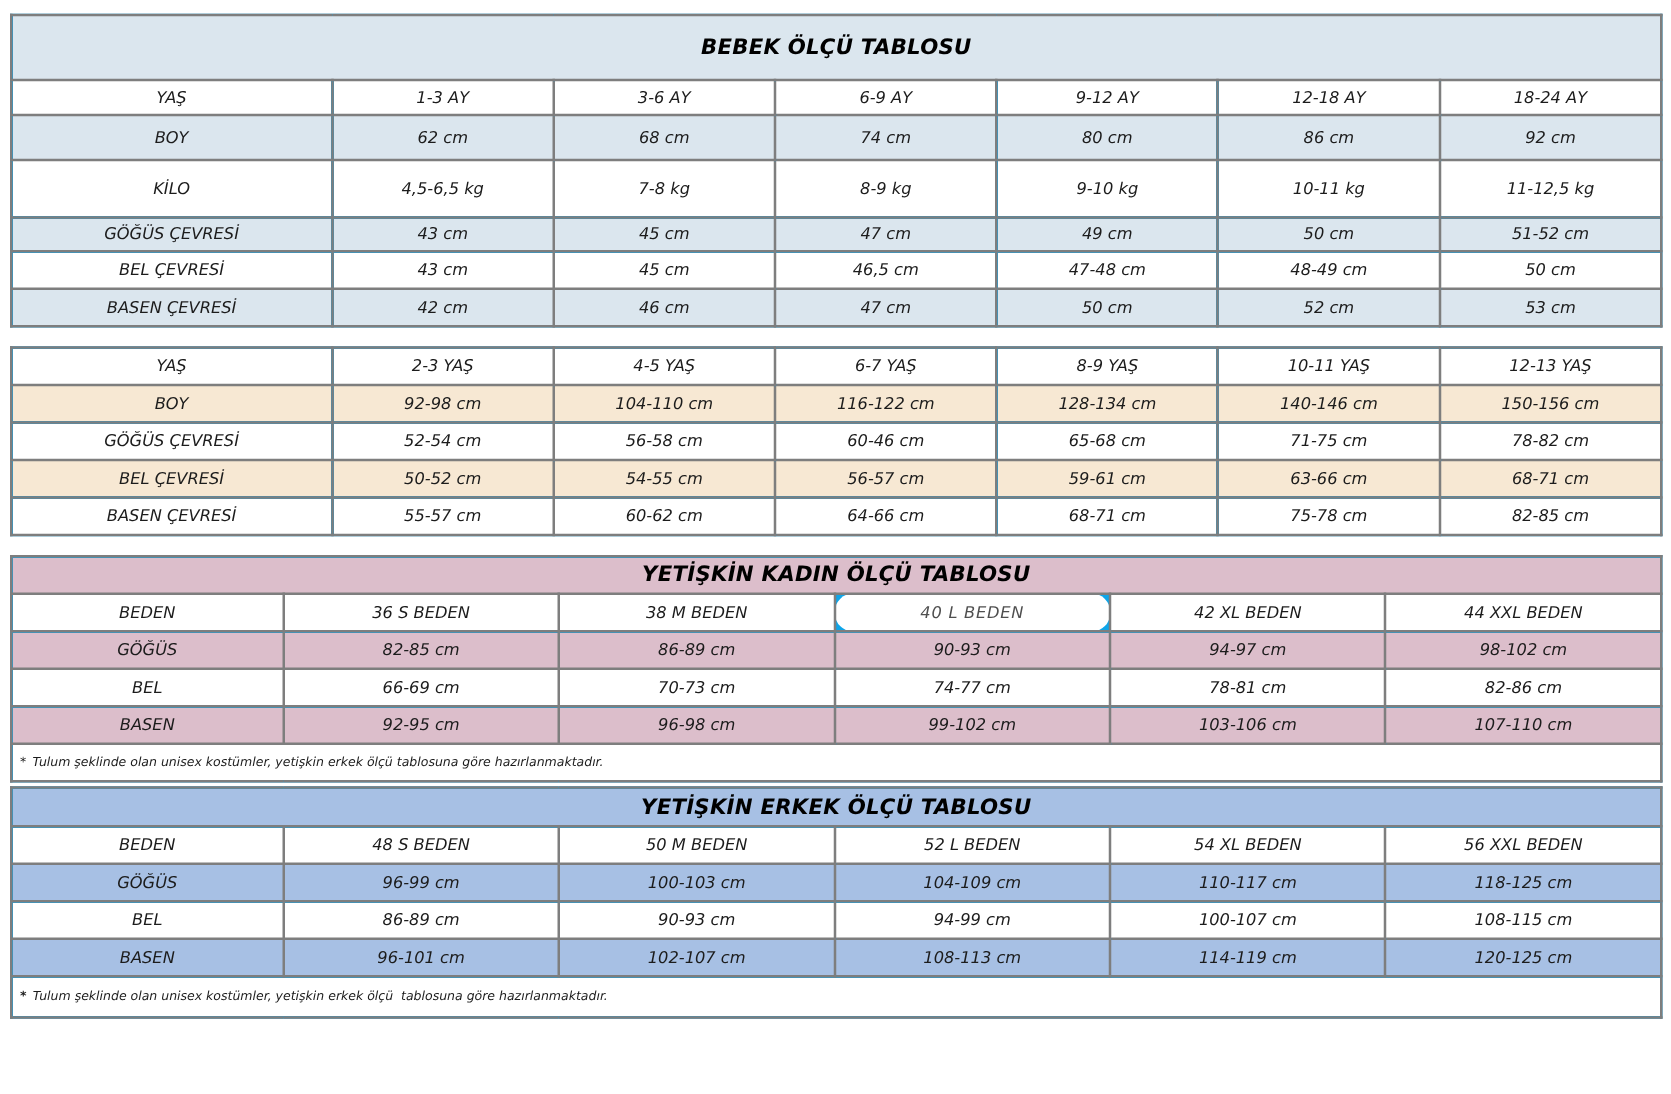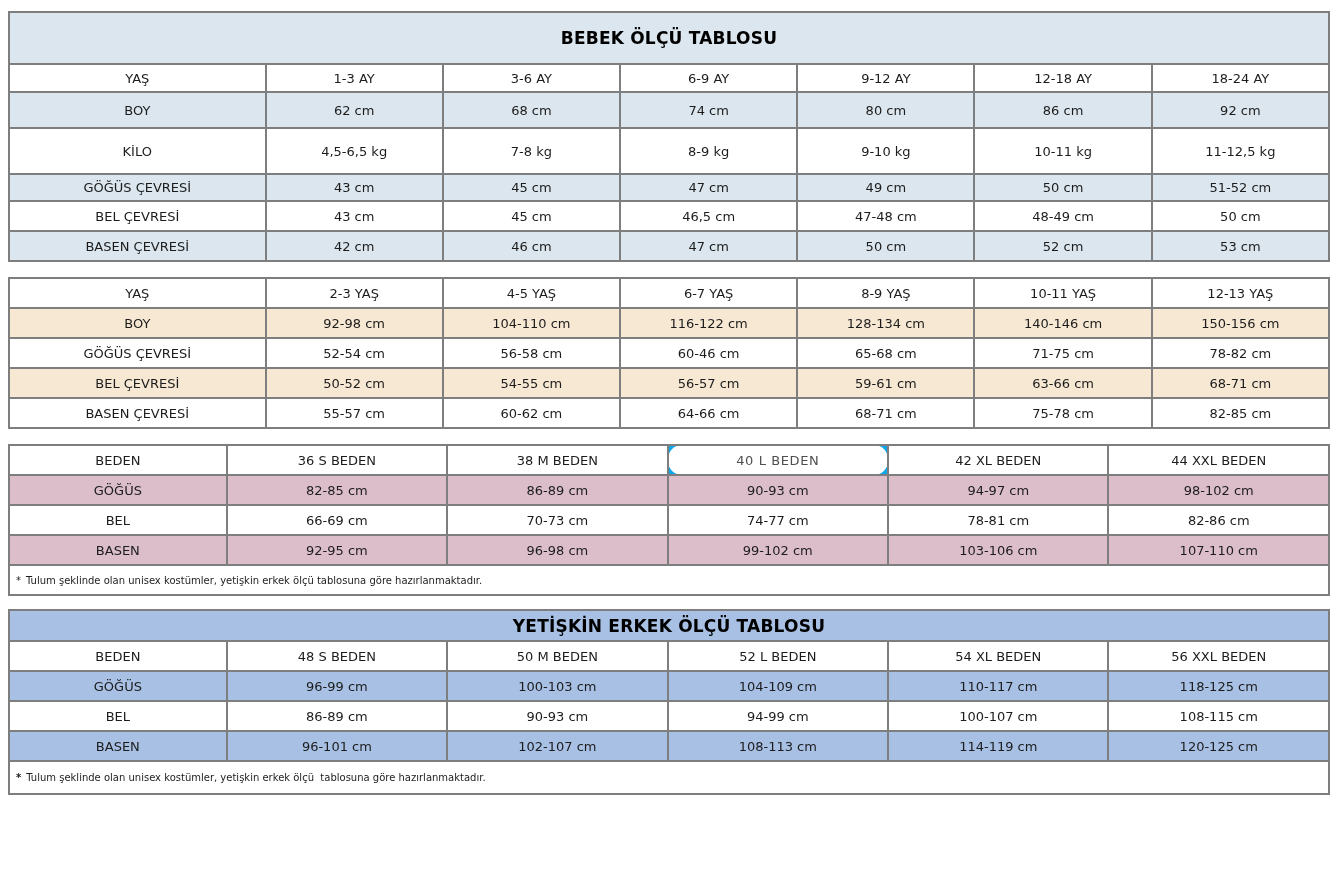--- a/index.html
+++ b/index.html
@@ -23,6 +23,7 @@
     color: #1c1c1c;
     text-align: center;
     border: 2px solid #f97316;
+    font-style: italic;
   }
   table.size-table td {
     border: 2px solid #7e7e7e;

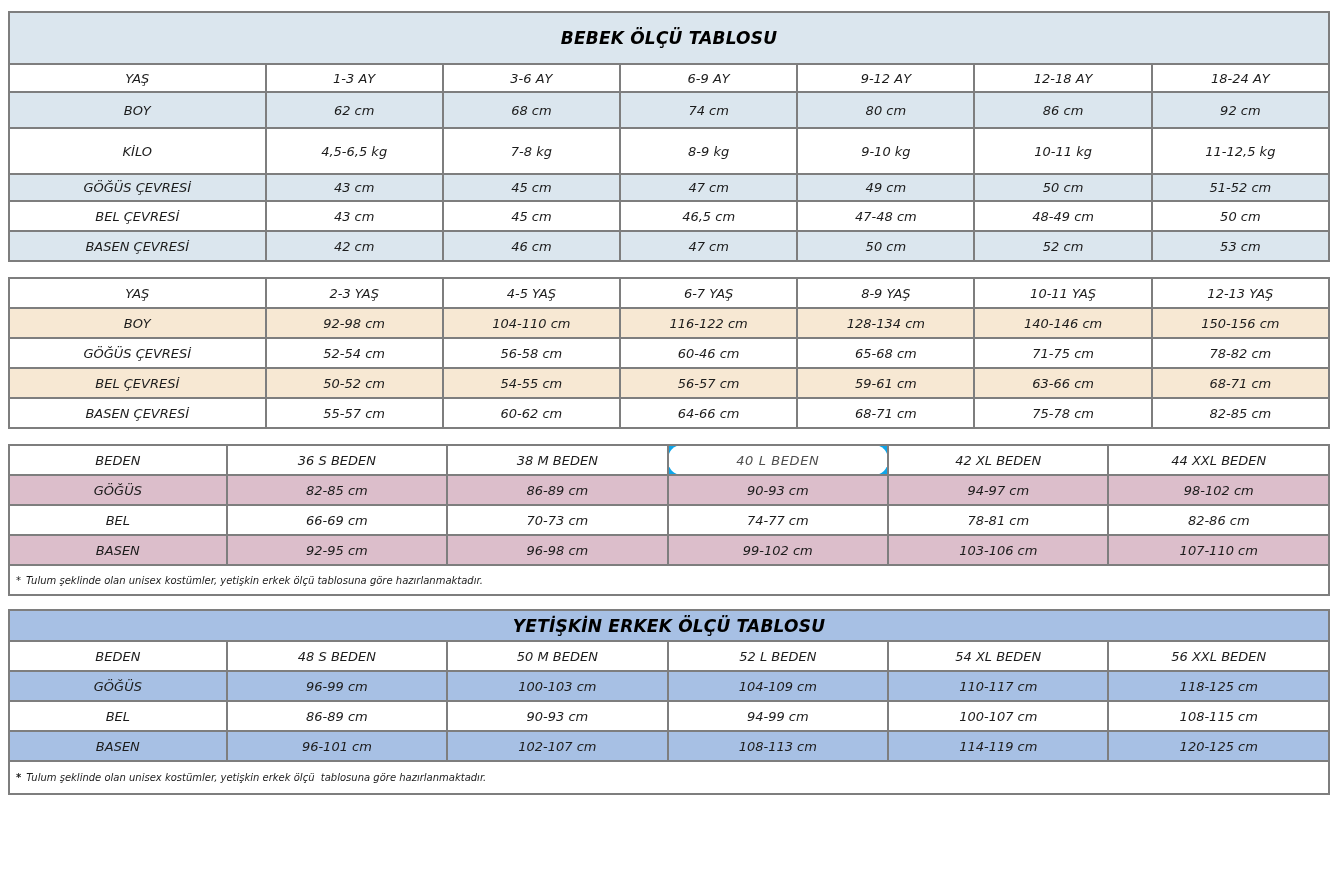--- a/index.html
+++ b/index.html
@@ -215,6 +215,9 @@
         <col style="width: 16.7%;">
       </colgroup>
       <tbody>
+        <tr class="title-row">
+          <td colspan="6" class="band">YETİŞKİN KADIN ÖLÇÜ TABLOSU</td>
+        </tr>
         <tr class="data-row">
           <td class="white">BEDEN</td>
           <td class="white">36 S BEDEN</td>

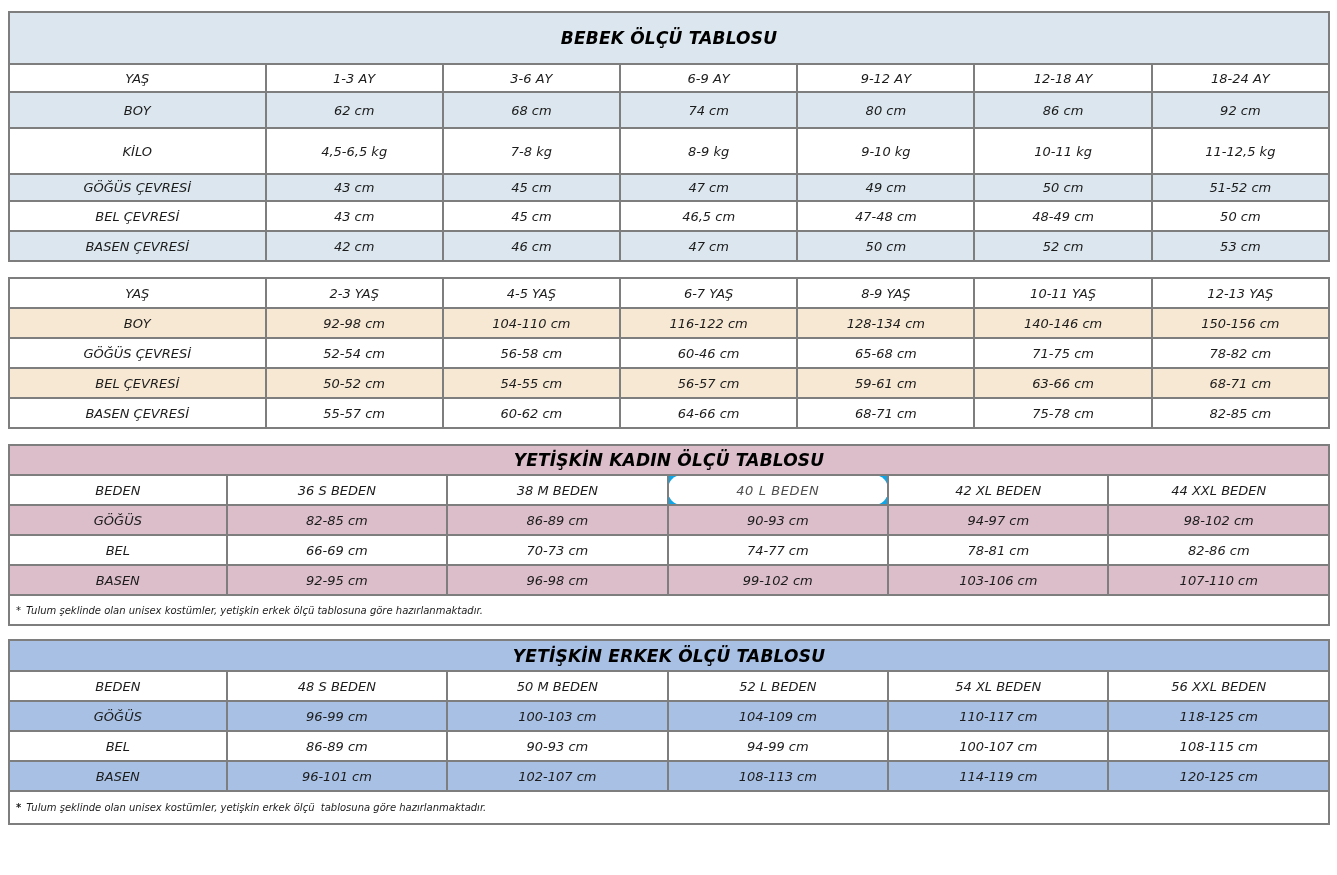--- a/index.html
+++ b/index.html
@@ -57,7 +57,7 @@
   .t1 { margin-top: 11px; }
   .t2 { margin-top: 15px; }
   .t3 { margin-top: 15px; }
-  .t4 { margin-top: 13px; border-bottom: 3px solid #3f3f3f; }
+  .t4 { margin-top: 3px; border-bottom: 3px solid #3f3f3f; }
 
   .t1 tr.title-row { height: 52px; }
   .t2 tr.title-row { height: 36px; }

